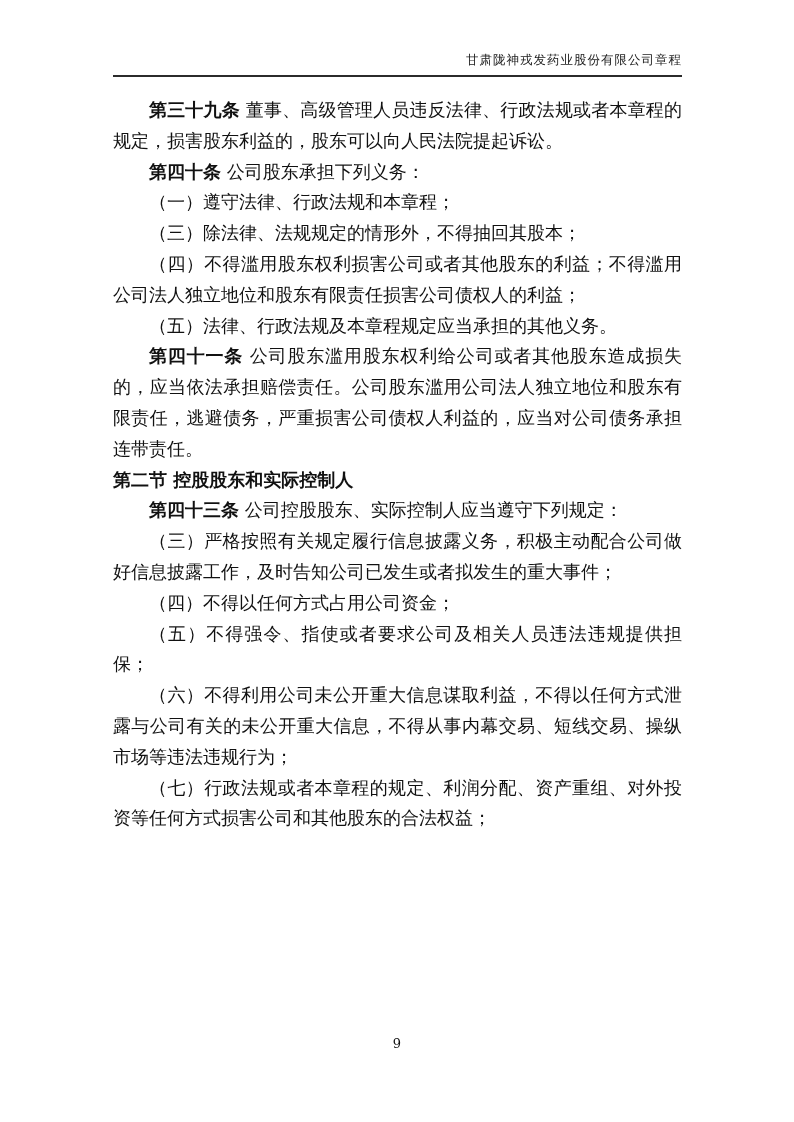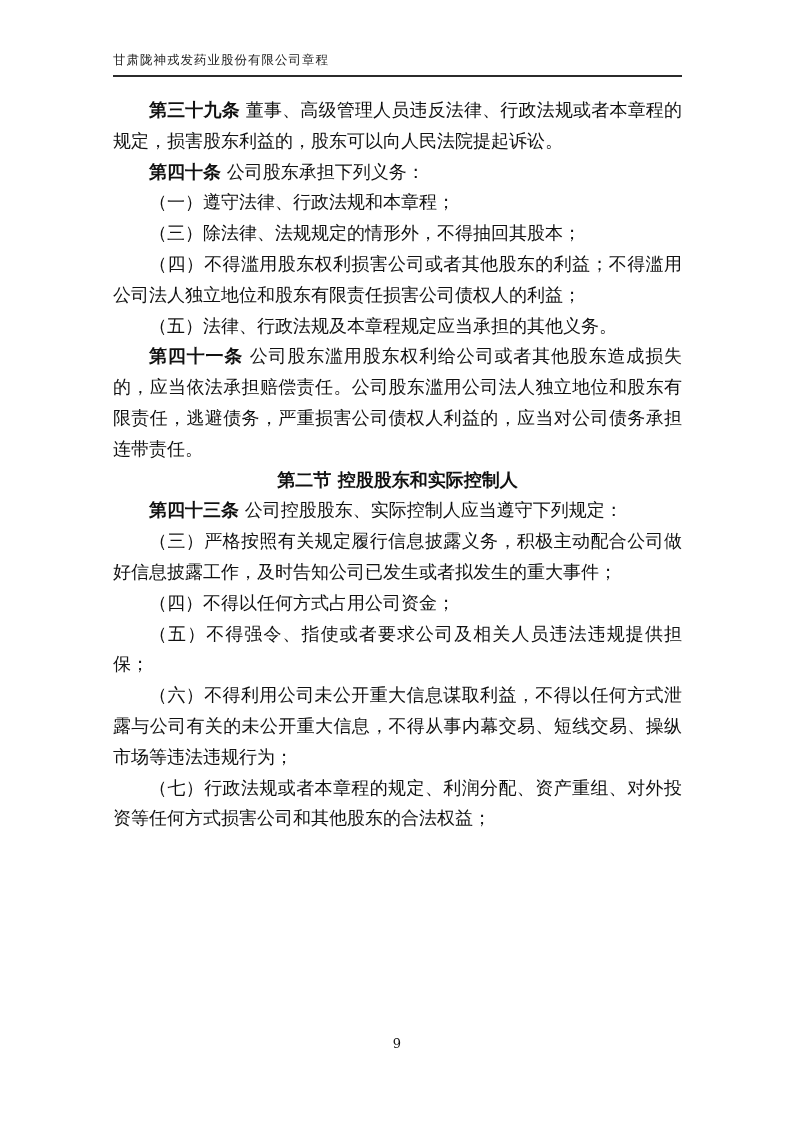--- a/index.html
+++ b/index.html
@@ -22,6 +22,7 @@
     color: #222;
     padding-bottom: 6px;
     border-bottom: 2px solid #2b2b2b;
+    text-align: right;
   }
   .doc-body {
     position: absolute;

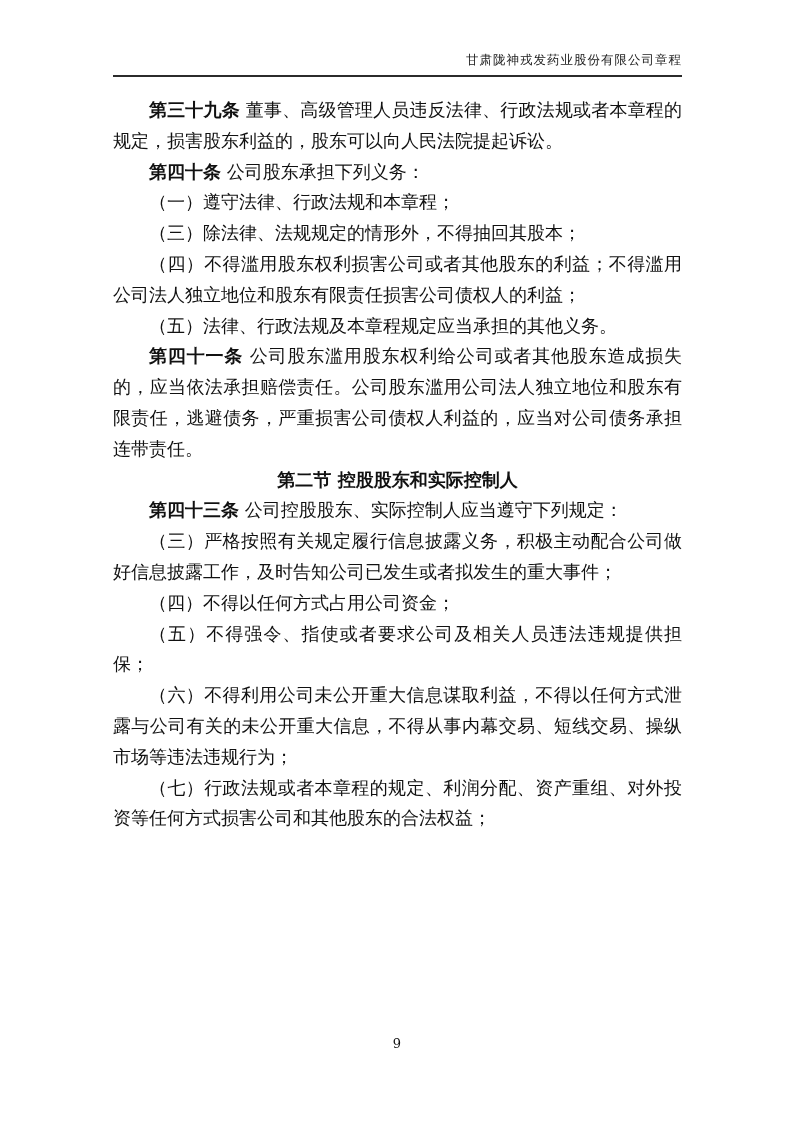--- a/index.html
+++ b/index.html
@@ -39,7 +39,7 @@
     word-break: break-all;
   }
   .doc-body p.section {
-    text-align: center;
+    text-align: left;
     text-indent: 0;
     font-weight: bold;
   }

